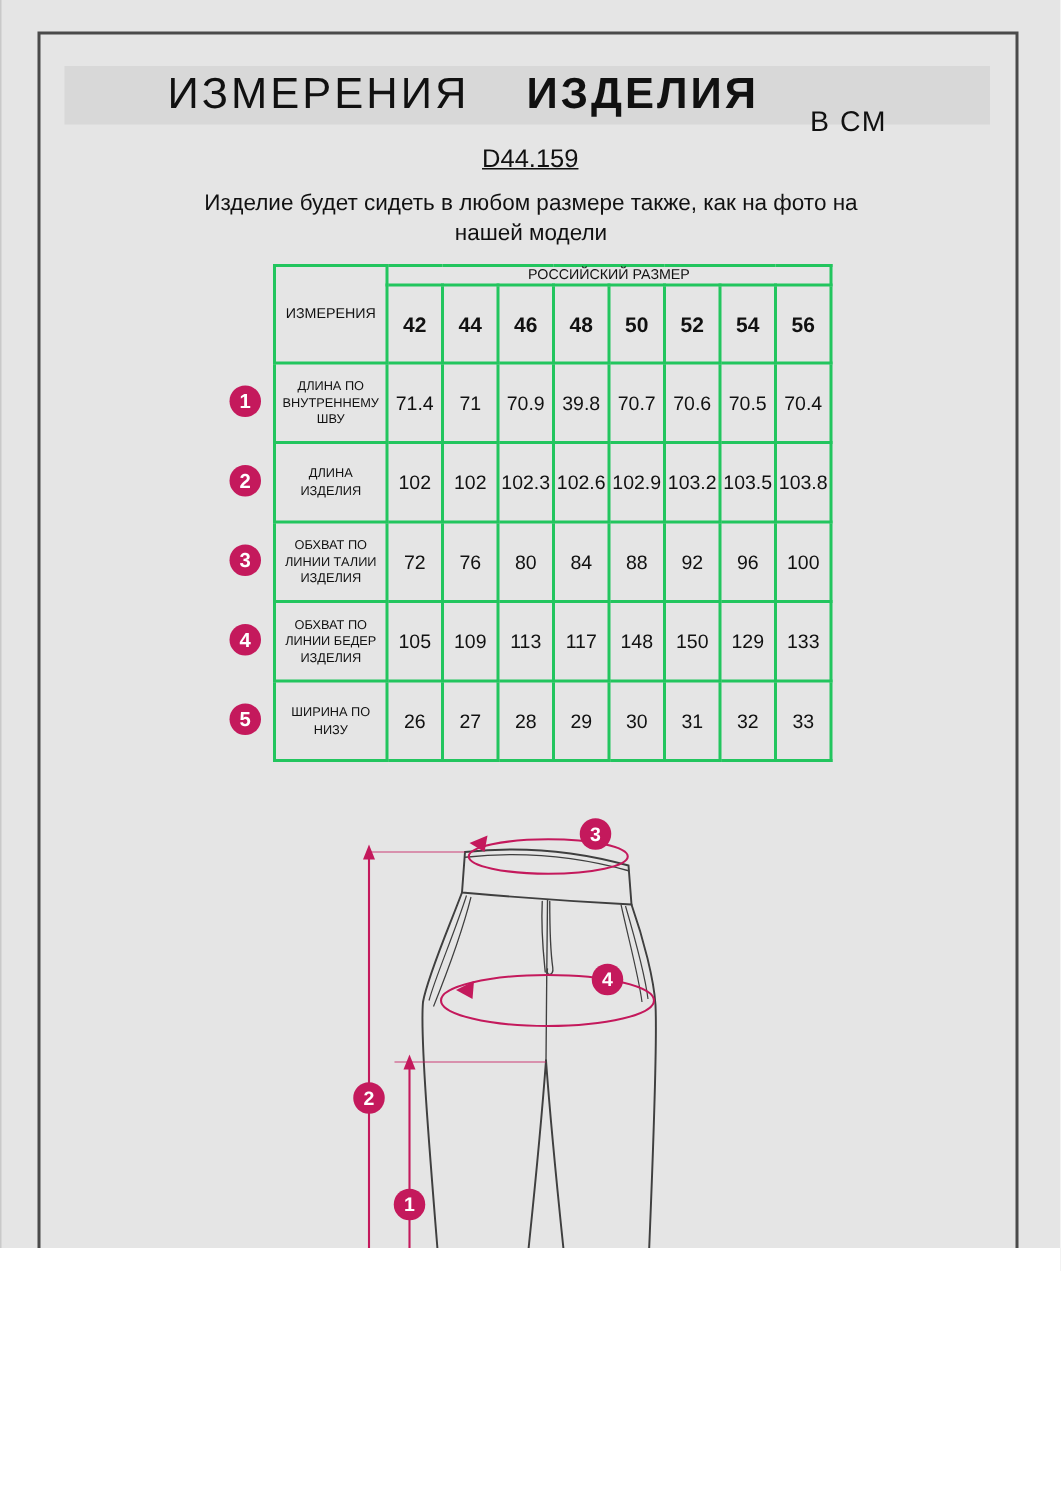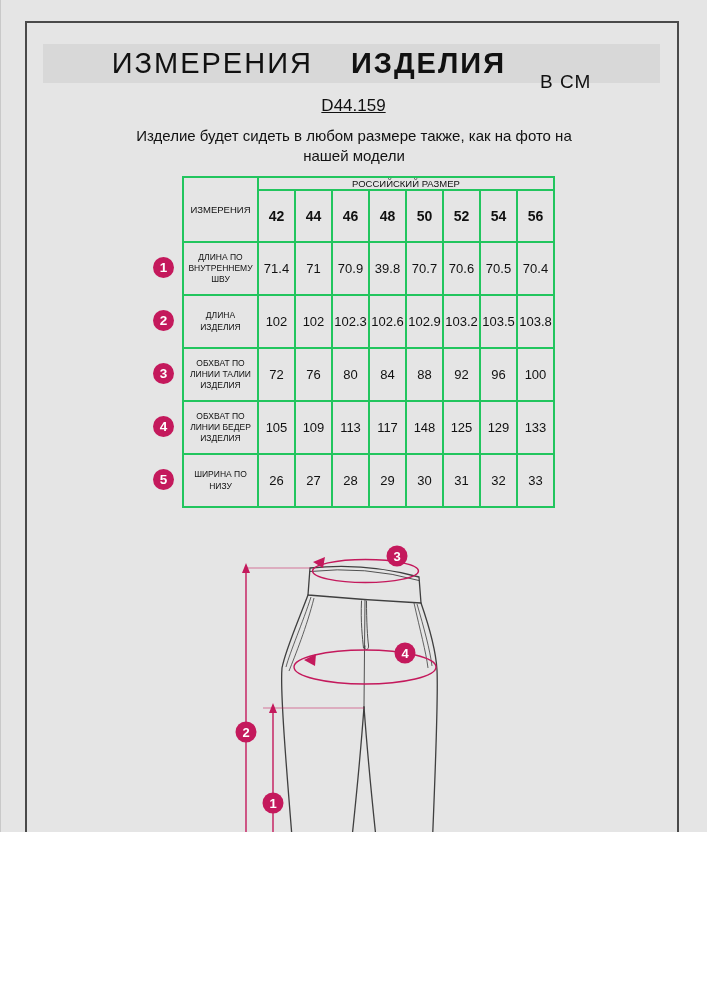--- a/index.html
+++ b/index.html
@@ -134,7 +134,7 @@
       <td class="val">113</td>
       <td class="val">117</td>
       <td class="val">148</td>
-      <td class="val">125</td>
+      <td class="val">150</td>
       <td class="val">129</td>
       <td class="val">133</td>
     </tr>

